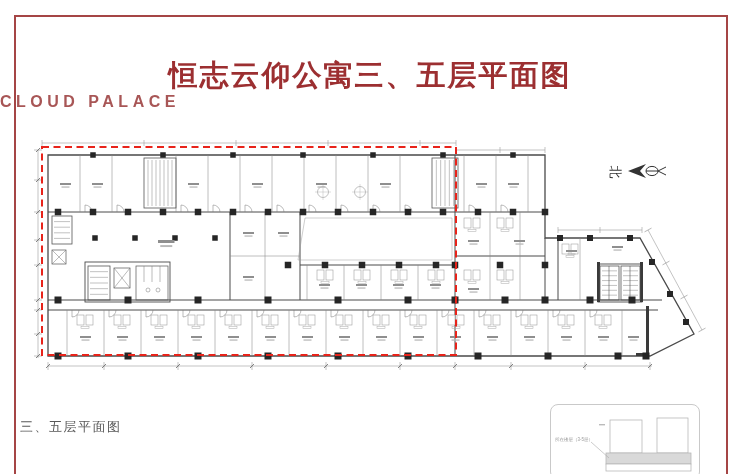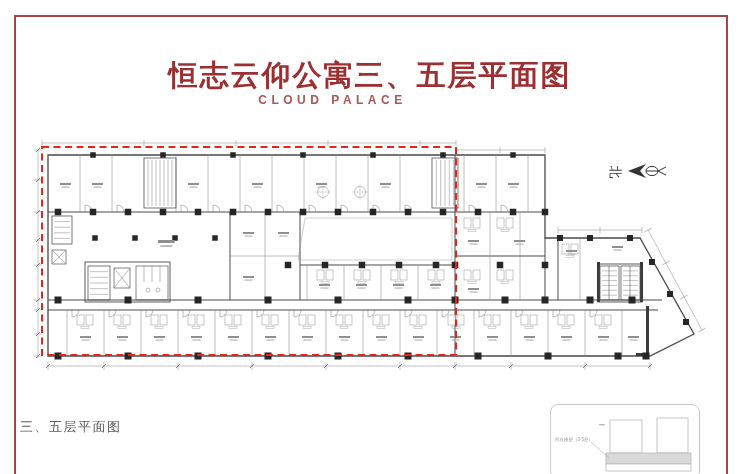--- a/index.html
+++ b/index.html
@@ -9,8 +9,8 @@
          border-top:2px solid #a54545;border-left:2px solid #a54545;border-right:2px solid #a54545;}
   .title{position:absolute;left:0;top:56px;width:740px;text-align:center;
          font-size:29px;font-weight:700;letter-spacing:2px;color:#9c2f31;}
-  .subtitle{position:absolute;left:0;top:93px;width:665px;text-align:center;
-            font-size:12px;font-weight:600;letter-spacing:4.5px;color:#a85656;}
+  .subtitle{position:absolute;left:0;top:93px;width:665px;
+            font-size:16px;font-weight:600;letter-spacing:4.5px;color:#a85656;}
   .caption{position:absolute;left:0;top:418px;width:740px;
            font-size:13px;letter-spacing:1.5px;color:#585858;margin-left:20px;}
   svg.plan{position:absolute;left:0;top:0;}

